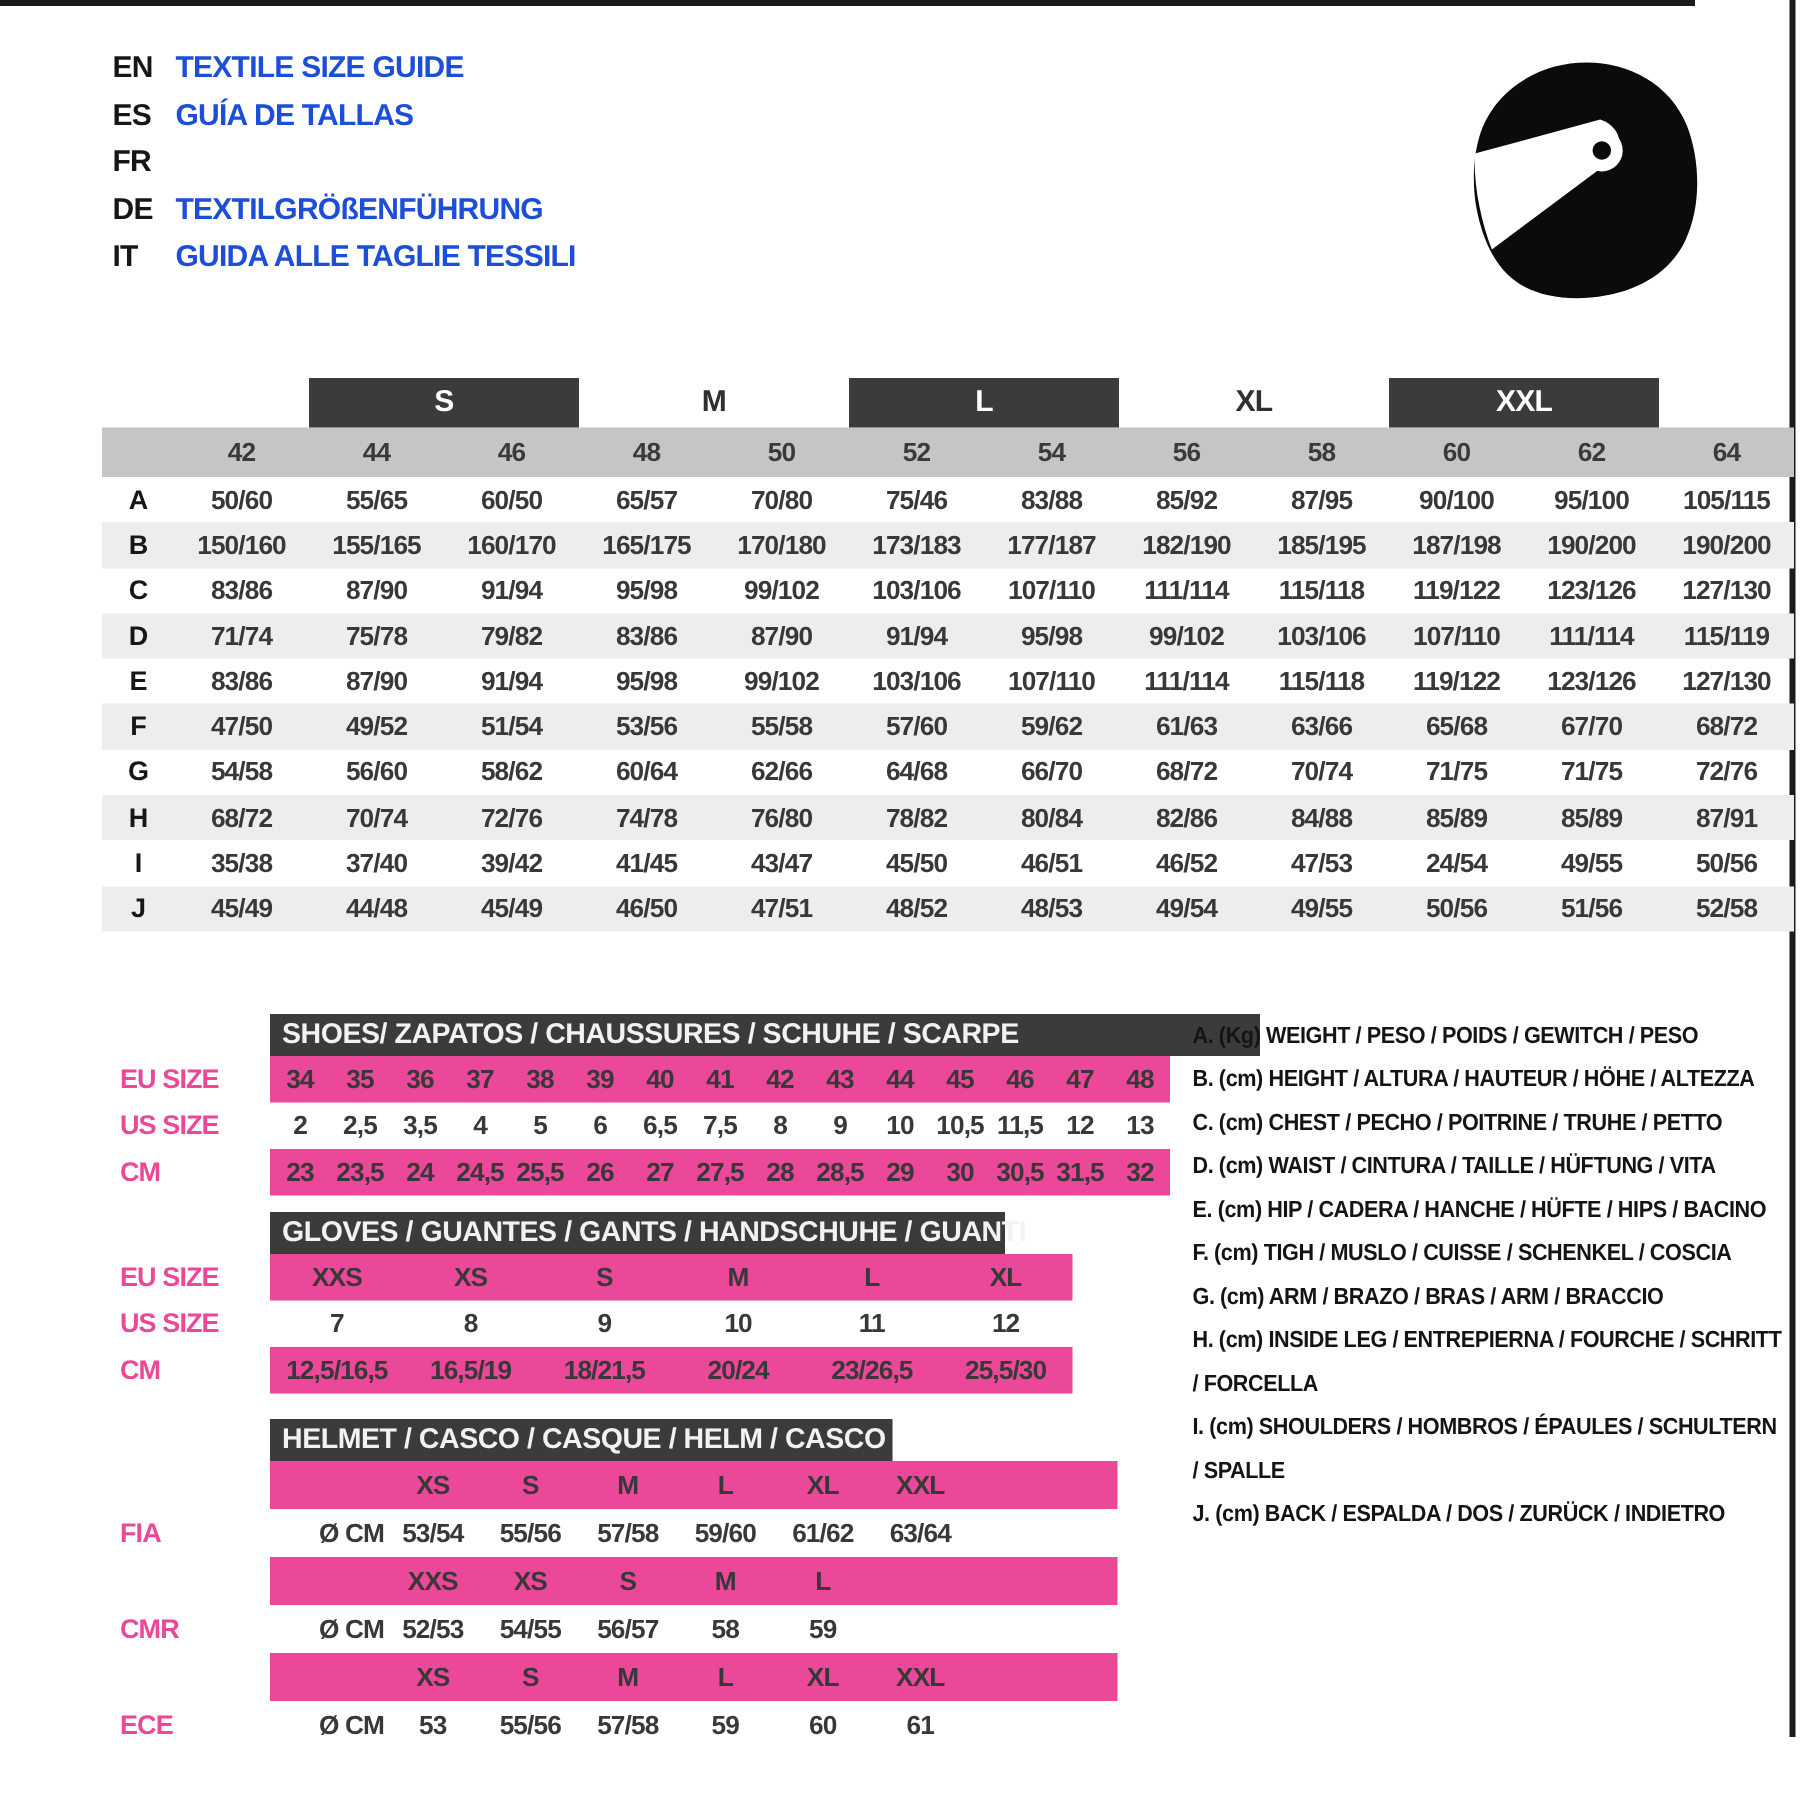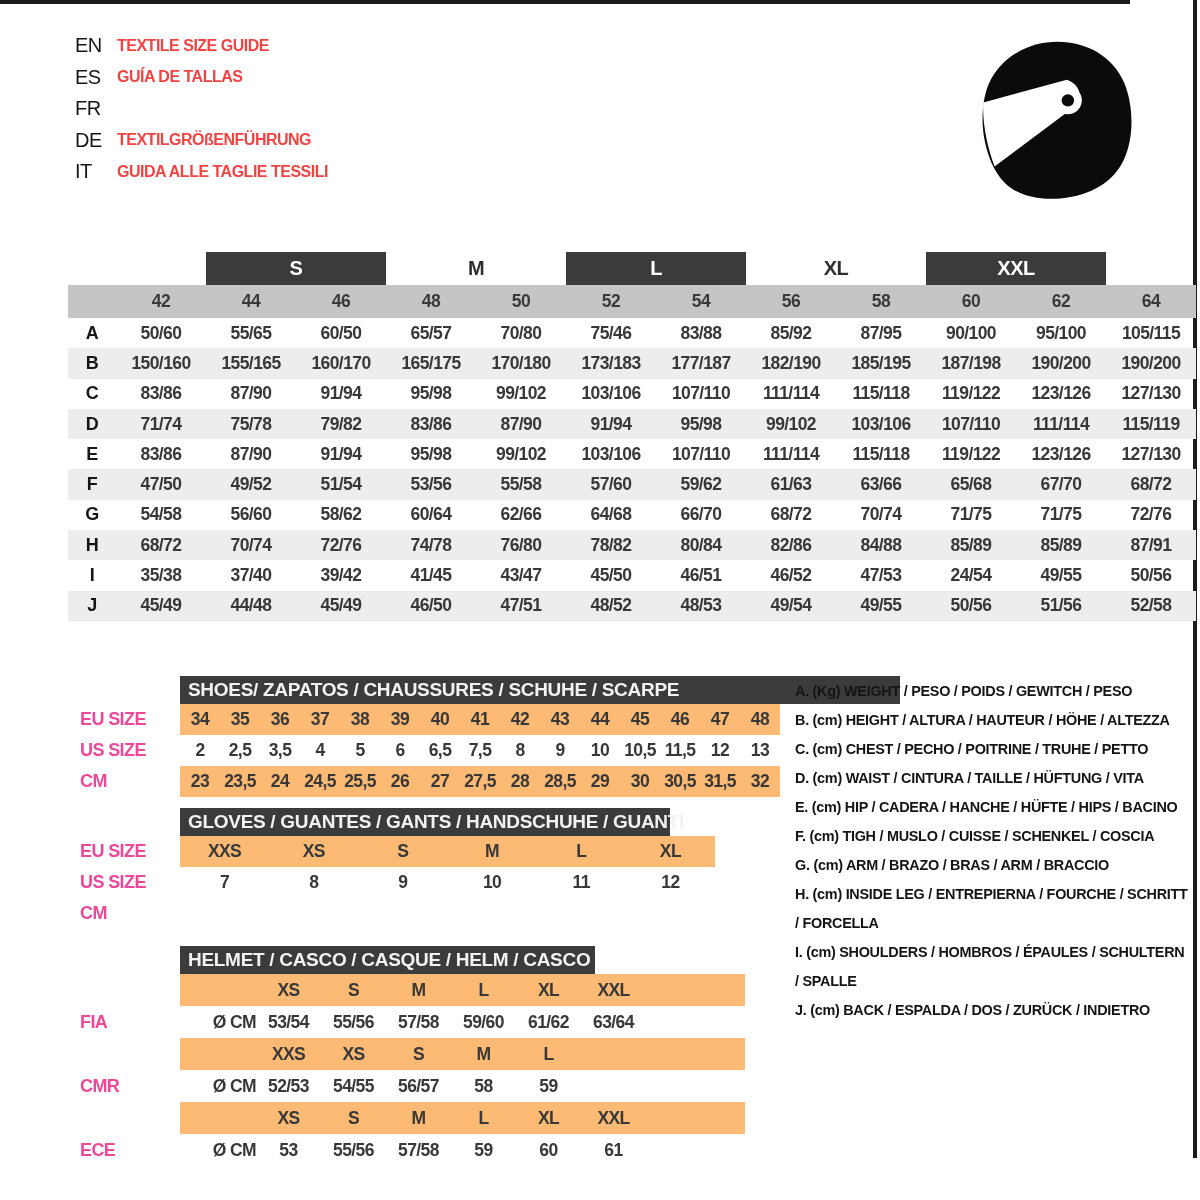--- a/index.html
+++ b/index.html
@@ -12,7 +12,7 @@
   
   .langs{position:absolute;left:75px;top:30px;display:flex;flex-direction:column}
   .lang-row{display:flex;height:31.5px;align-items:center}
-  .lang-code{width:42px;font-weight:normal;font-size:20px;letter-spacing:-0.5px;color:#161616}
+  .lang-code{width:42px;font-weight:bold;font-size:20px;letter-spacing:-0.5px;color:#161616}
   .lang-title{font-weight:bold;font-size:16px;letter-spacing:-0.5px;color:#ef4444;white-space:nowrap}
 
   

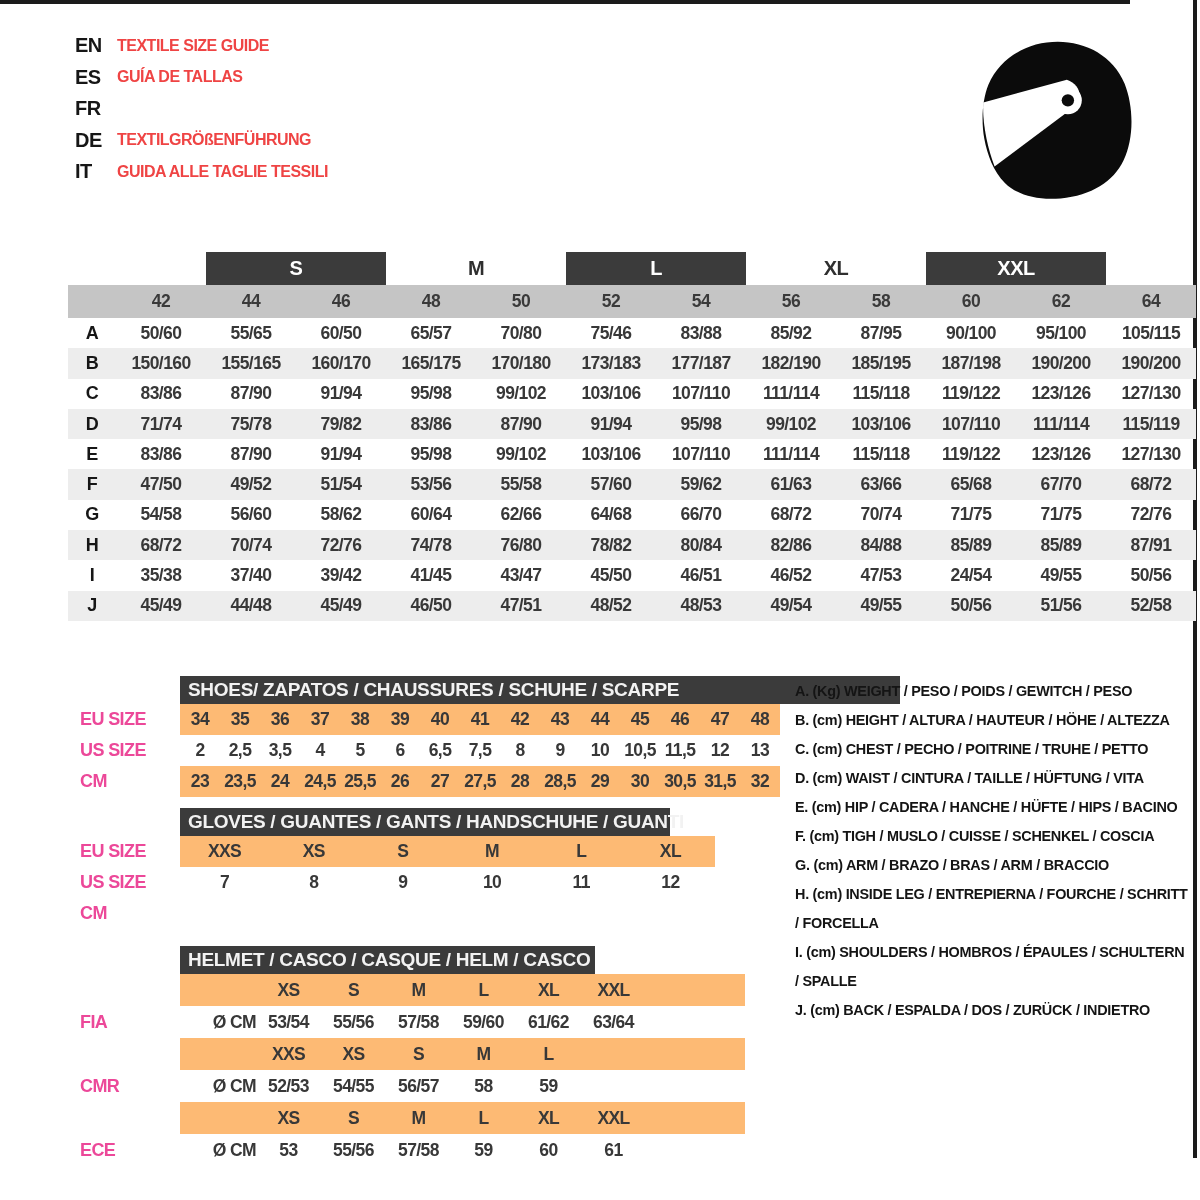--- a/index.html
+++ b/index.html
@@ -13,7 +13,7 @@
   .langs{position:absolute;left:75px;top:30px;display:flex;flex-direction:column}
   .lang-row{display:flex;height:31.5px;align-items:center}
   .lang-code{width:42px;font-weight:bold;font-size:20px;letter-spacing:-0.5px;color:#161616}
-  .lang-title{font-weight:bold;font-size:16px;letter-spacing:-0.5px;color:#ef4444;white-space:nowrap}
+  .lang-title{font-weight:bold;font-size:20px;letter-spacing:-0.5px;color:#1d4ed8;white-space:nowrap}
 
   
   .helmet-icon{position:absolute;left:976px;top:38px;width:160px;height:168px}

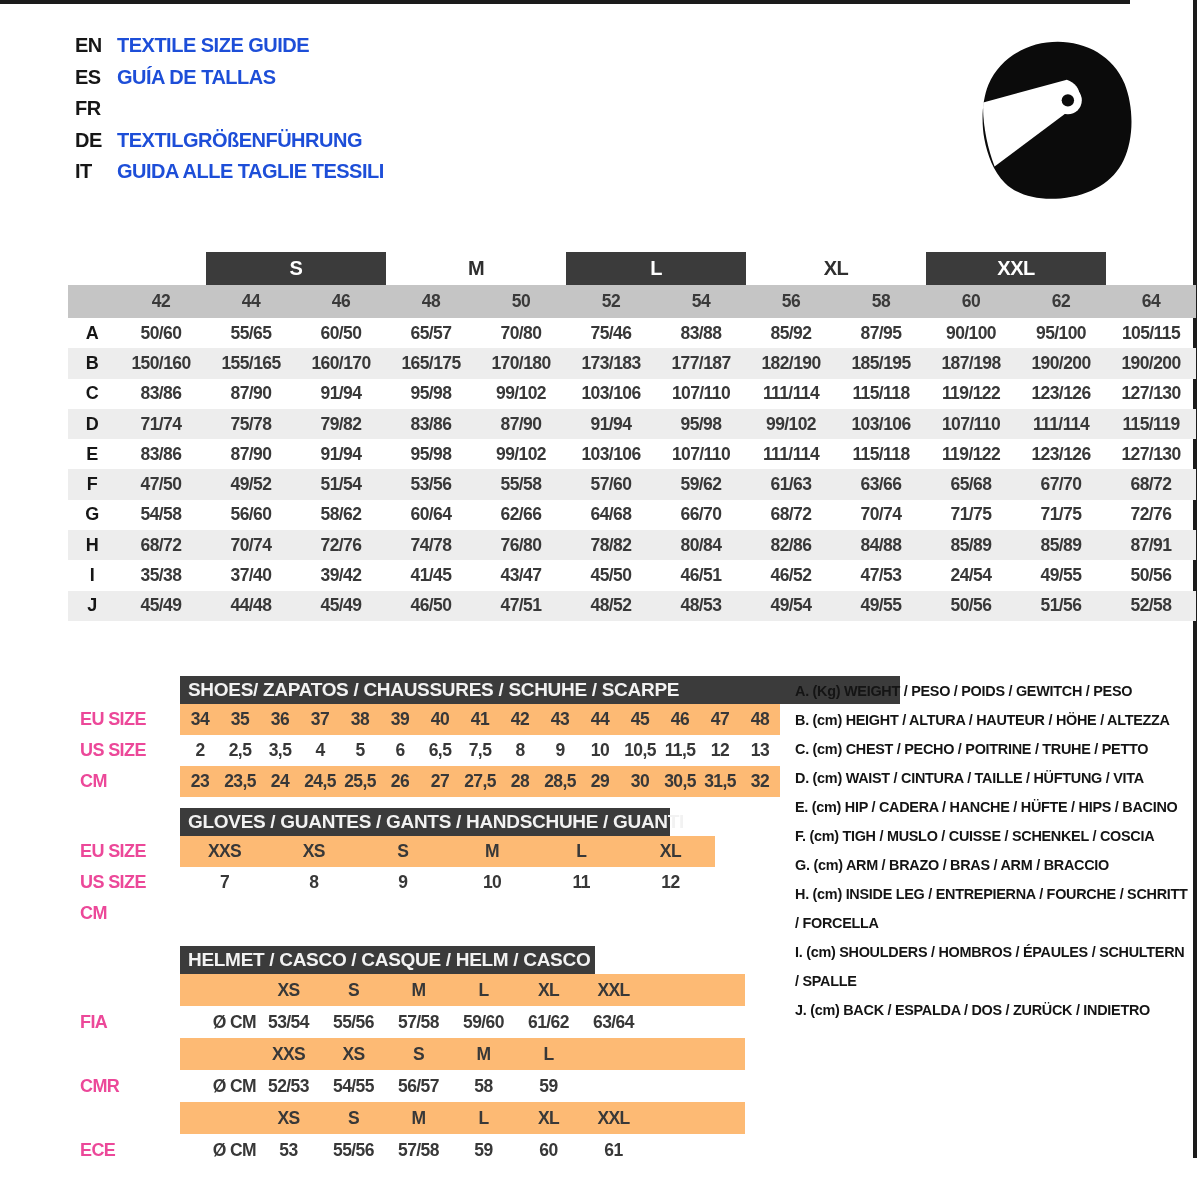--- a/index.html
+++ b/index.html
@@ -47,7 +47,7 @@
   .sec-values.striped{background:#fdba74}
   .sec-val{text-align:center;font-weight:bold;font-size:17.5px;letter-spacing:-0.6px;white-space:nowrap}
   #shoes{top:676px}
-  #shoes .sec-bar{width:720px}
+  #shoes .sec-bar{width:660px}
   #shoes .sec-values{width:600px;grid-template-columns:repeat(15,1fr)}
   #gloves{top:808px}
   #gloves .sec-bar{width:490px}

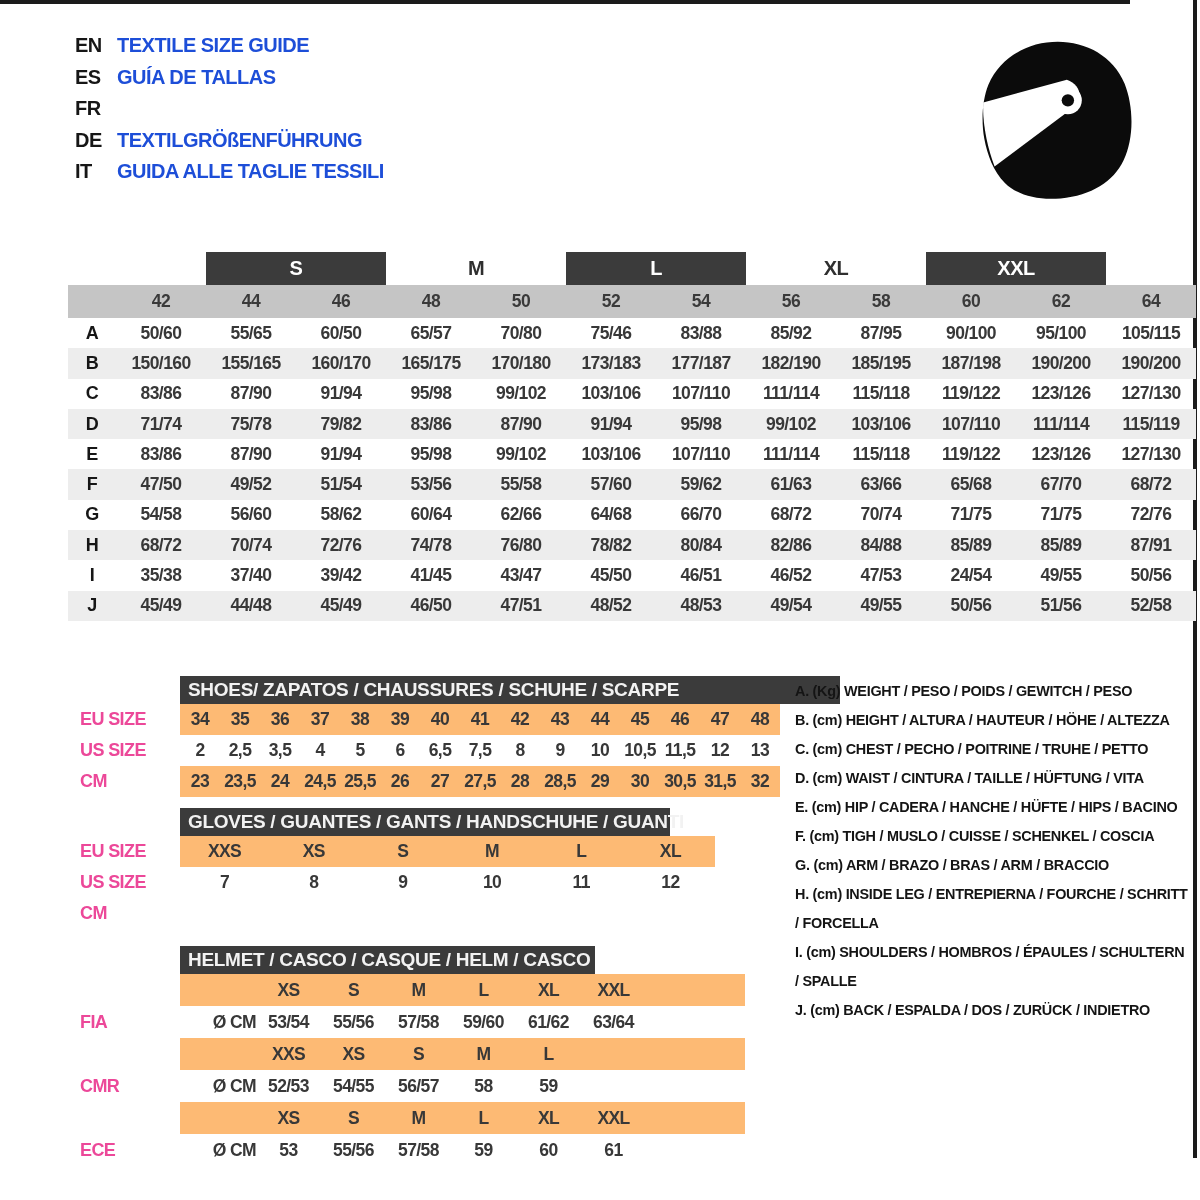--- a/index.html
+++ b/index.html
@@ -44,7 +44,7 @@
   .sec-label{width:112px;display:flex;align-items:center;padding-left:12px;
     font-weight:bold;font-size:18px;letter-spacing:-0.6px;color:#ec4899}
   .sec-values{display:grid;align-items:center}
-  .sec-values.striped{background:#fdba74}
+  .sec-values.striped{background:#ec4899}
   .sec-val{text-align:center;font-weight:bold;font-size:17.5px;letter-spacing:-0.6px;white-space:nowrap}
   #shoes{top:676px}
   #shoes .sec-bar{width:660px}

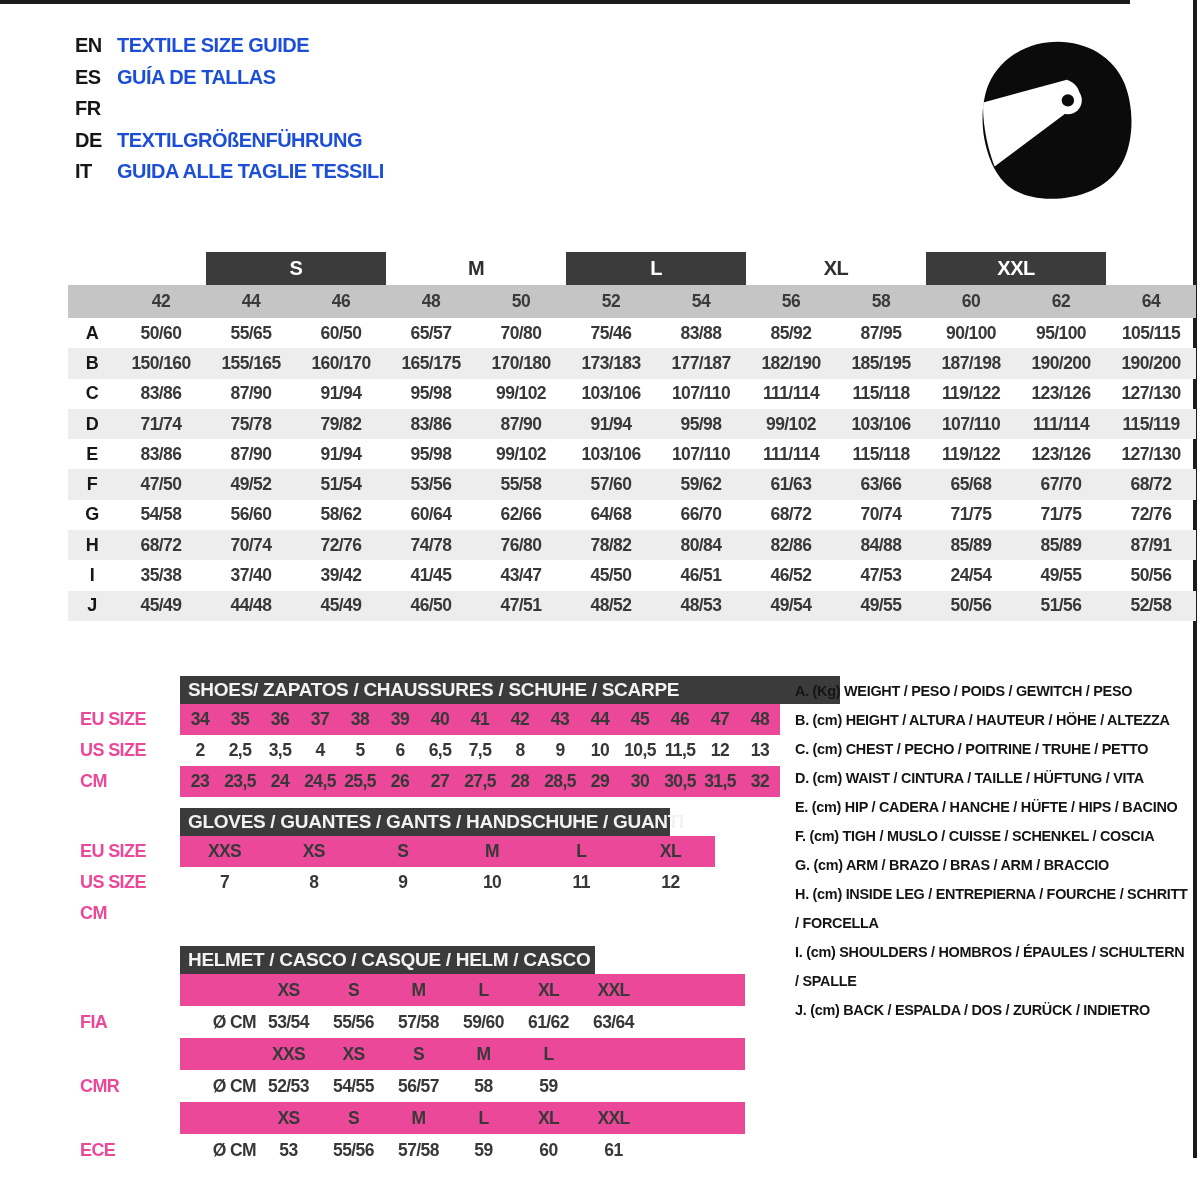--- a/index.html
+++ b/index.html
@@ -367,6 +367,14 @@
       </div>
       <div class="sec-row">
         <div class="sec-label">CM</div>
+        <div class="sec-values striped">
+          <div class="sec-val">12,5/16,5</div>
+          <div class="sec-val">16,5/19</div>
+          <div class="sec-val">18/21,5</div>
+          <div class="sec-val">20/24</div>
+          <div class="sec-val">23/26,5</div>
+          <div class="sec-val">25,5/30</div>
+        </div>
       </div>
     </div>
   <div id="helmetTable" class="section">

